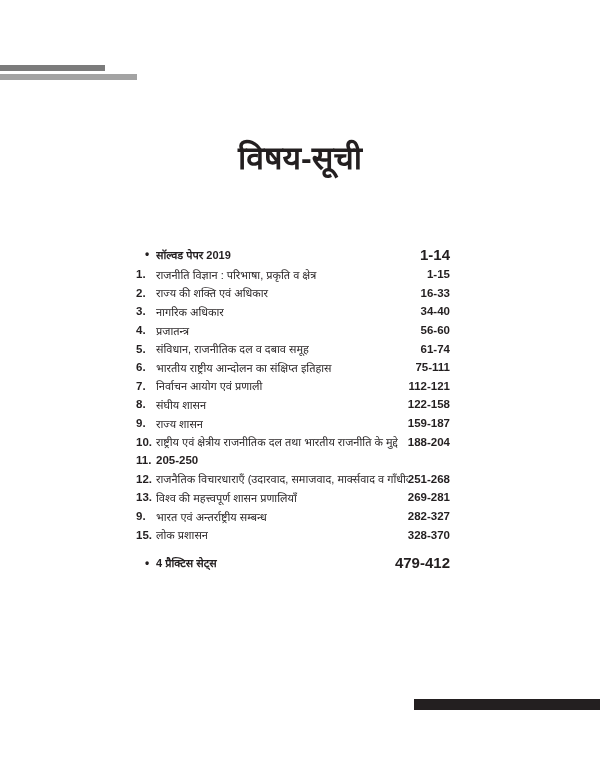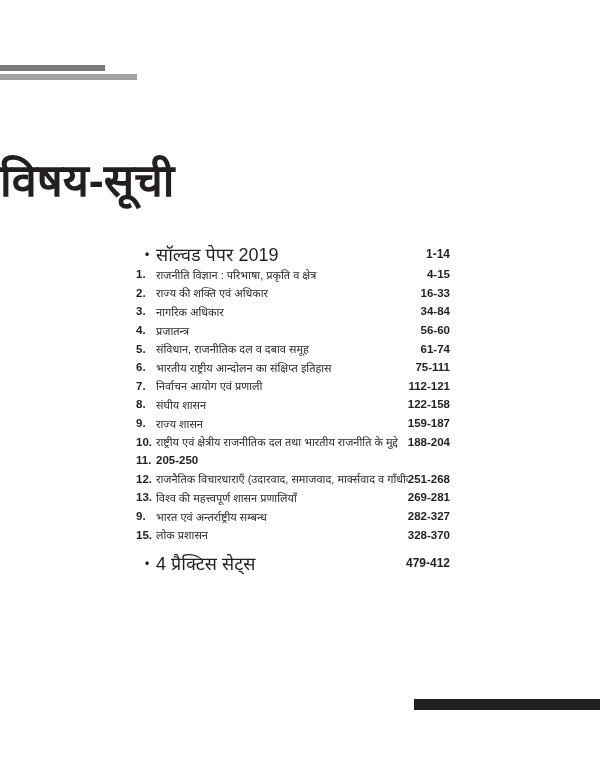--- a/index.html
+++ b/index.html
@@ -23,9 +23,9 @@
     width: 137px; height: 6px;
   }
   .main-title {
-    position: absolute; top: 155px; left: 0; width: 100%;
-    text-align: left;
-    font-size: 45px;
+    position: absolute; top: 140px; left: 0; width: 100%;
+    text-align: center;
+    font-size: 32px;
     font-weight: bold;
     color: #231f20;
     line-height: 1.15;

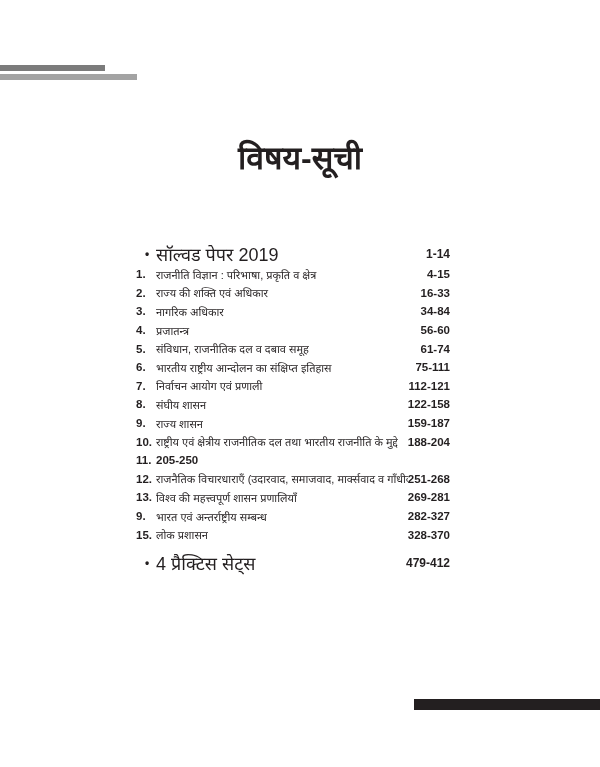--- a/index.html
+++ b/index.html
@@ -61,7 +61,7 @@
   }
   .row.item { height: 18.6px; }
   .row.strong { height: 22px; }
-  .row.strong .title { font-size: 18px; font-weight: normal; }
+  .row.strong .title { font-size: 11px; font-weight: bold; }
   .row.strong .pages { font-size: 12px; font-weight: bold; }
   .footer-row { margin-top: 8px; }
   .bar-bottom {

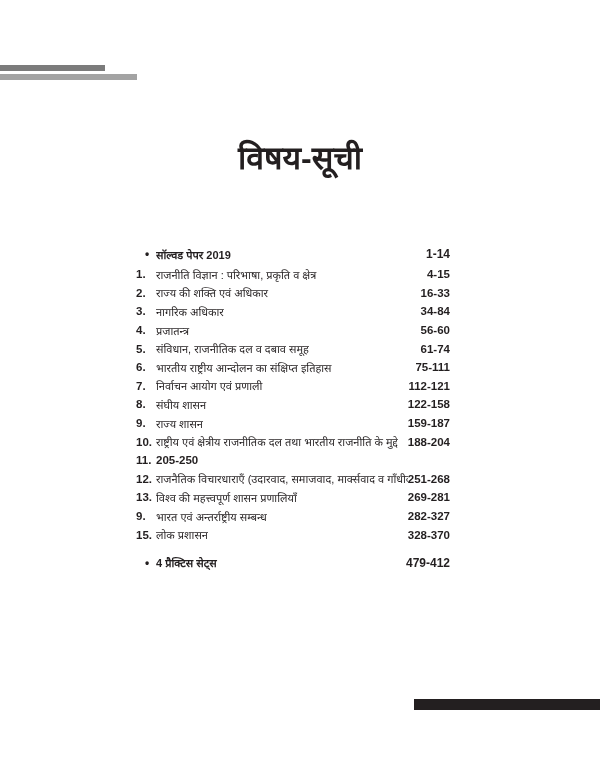--- a/index.html
+++ b/index.html
@@ -62,7 +62,7 @@
   .row.item { height: 18.6px; }
   .row.strong { height: 22px; }
   .row.strong .title { font-size: 11px; font-weight: bold; }
-  .row.strong .pages { font-size: 12px; font-weight: bold; }
+  .row.strong .pages { font-size: 15px; font-weight: bold; }
   .footer-row { margin-top: 8px; }
   .bar-bottom {
     position: absolute; left: 414px; top: 699px;

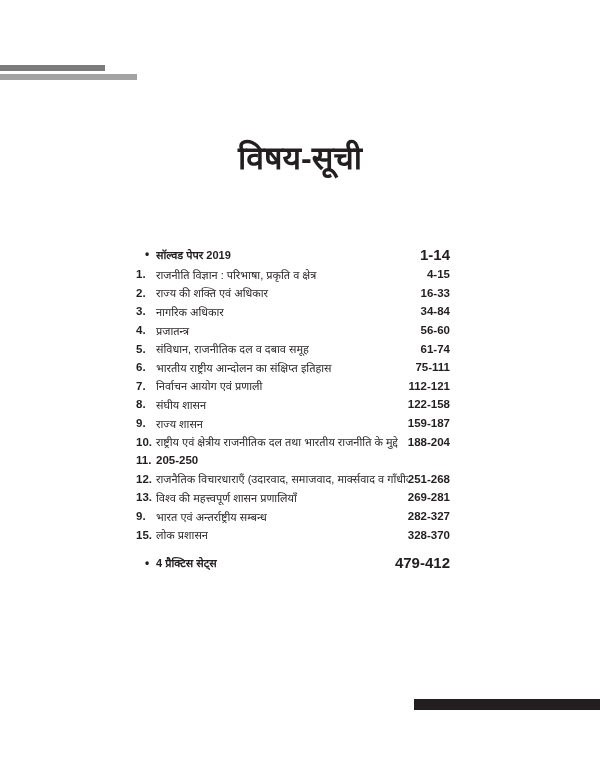--- a/index.html
+++ b/index.html
@@ -91,7 +91,7 @@
   <div class="row item">
     <span class="num">1.</span>
     <span class="title">राजनीति विज्ञान : परिभाषा, प्रकृति व क्षेत्र</span>
-    <span class="pages">4-15</span>
+    <span class="pages">1-15</span>
   </div>
 
   <div class="row item">

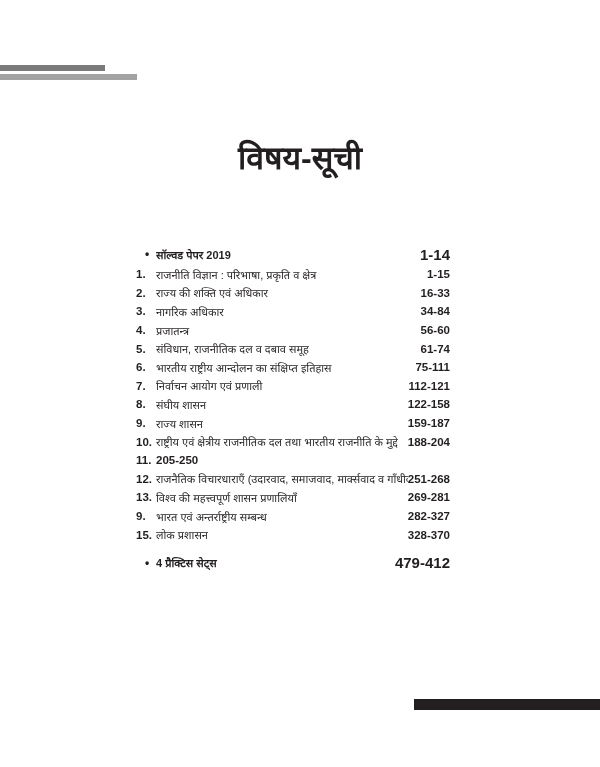--- a/index.html
+++ b/index.html
@@ -103,7 +103,7 @@
   <div class="row item">
     <span class="num">3.</span>
     <span class="title">नागरिक अधिकार</span>
-    <span class="pages">34-84</span>
+    <span class="pages">34-40</span>
   </div>
 
   <div class="row item">

